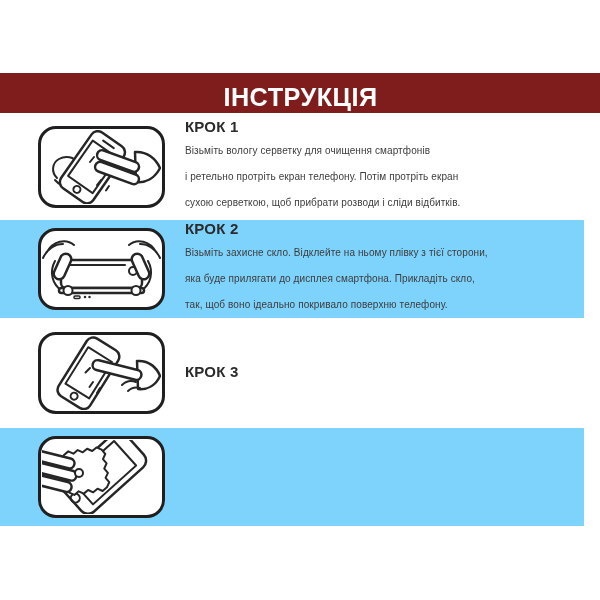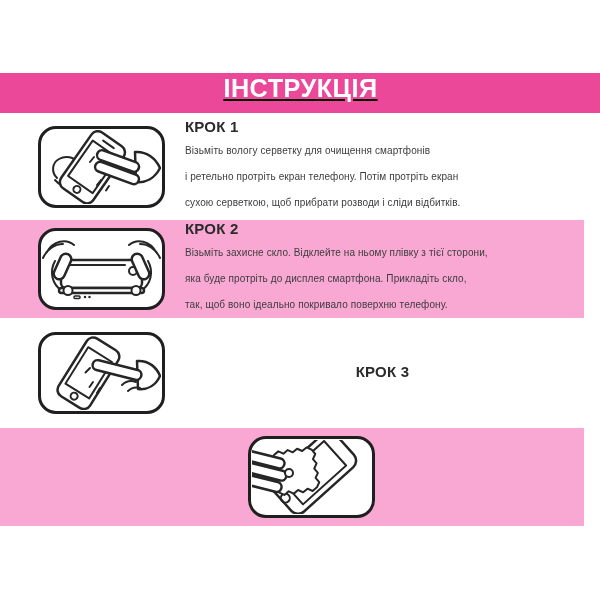--- a/index.html
+++ b/index.html
@@ -10,8 +10,8 @@
   }
   .top-margin{height:73px;background:#ffffff;}
   .header-bar{
-    height:40px;background:#ec4899;
-    display:flex;align-items:flex-start;justify-content:center;text-decoration:underline;
+    height:40px;background:#7f1d1d;
+    display:flex;align-items:flex-end;justify-content:center;
   }
   .page-title{
     margin:0;color:#ffffff;font-size:26px;font-weight:bold;

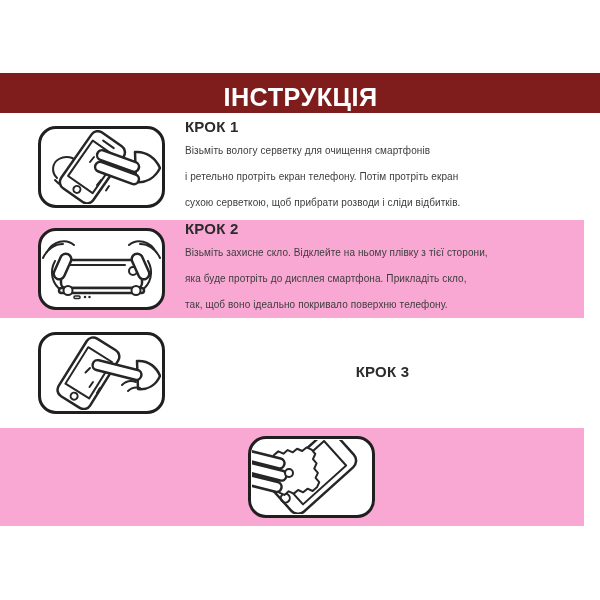--- a/index.html
+++ b/index.html
@@ -22,7 +22,7 @@
     display:flex;align-items:center;
     padding-left:38px;box-sizing:border-box;background:#ffffff;
   }
-  .step.alt{background:#f9a8d4;justify-content:center;}
+  .step.alt{background:#7dd3fc;}
   .step.h1{height:107px;}
   .step.h2{height:98px;}
   .step.h3{height:110px;text-align:center;}

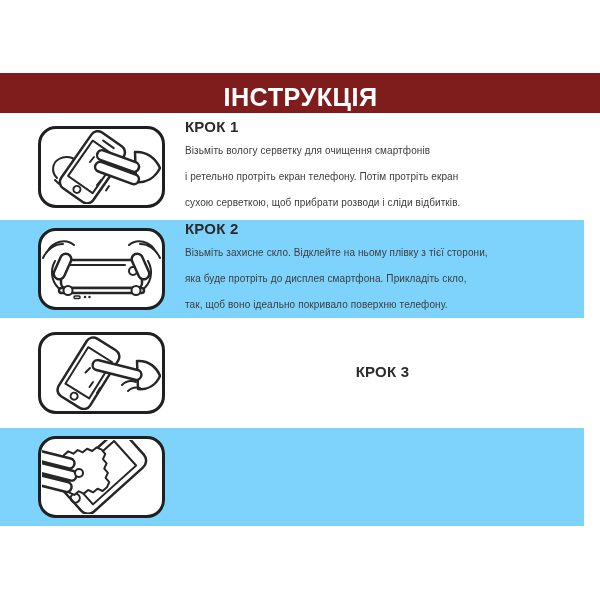--- a/index.html
+++ b/index.html
@@ -103,7 +103,7 @@
     <div class="step-texts">
       <h2 class="step-label">КРОК 2</h2>
       <p class="step-desc">Візьміть захисне скло. Відклейте на ньому плівку з тієї сторони,
-яка буде протріть до дисплея смартфона. Прикладіть скло,
+яка буде прилягати до дисплея смартфона. Прикладіть скло,
 так, щоб воно ідеально покривало поверхню телефону.</p>
     </div>
   </section>

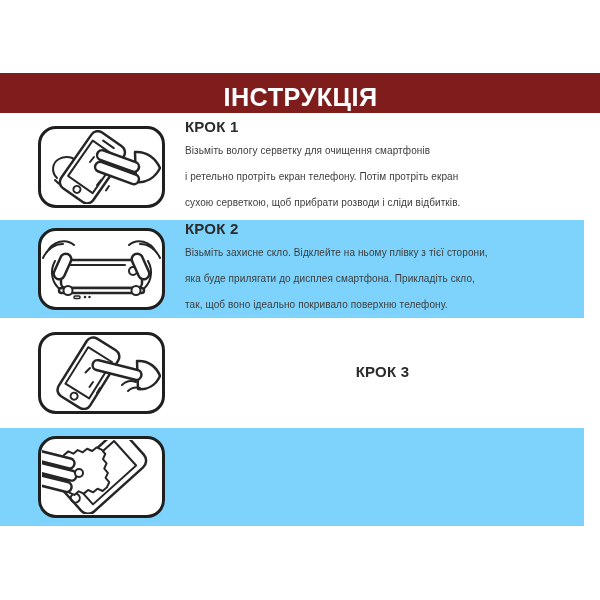--- a/index.html
+++ b/index.html
@@ -25,7 +25,7 @@
   .step.alt{background:#7dd3fc;}
   .step.h1{height:107px;}
   .step.h2{height:98px;}
-  .step.h3{height:110px;text-align:center;}
+  .step.h3{height:110px;}
   .step.h4{height:98px;}
   .illus-frame{
     width:121px;height:76px;flex:0 0 auto;

